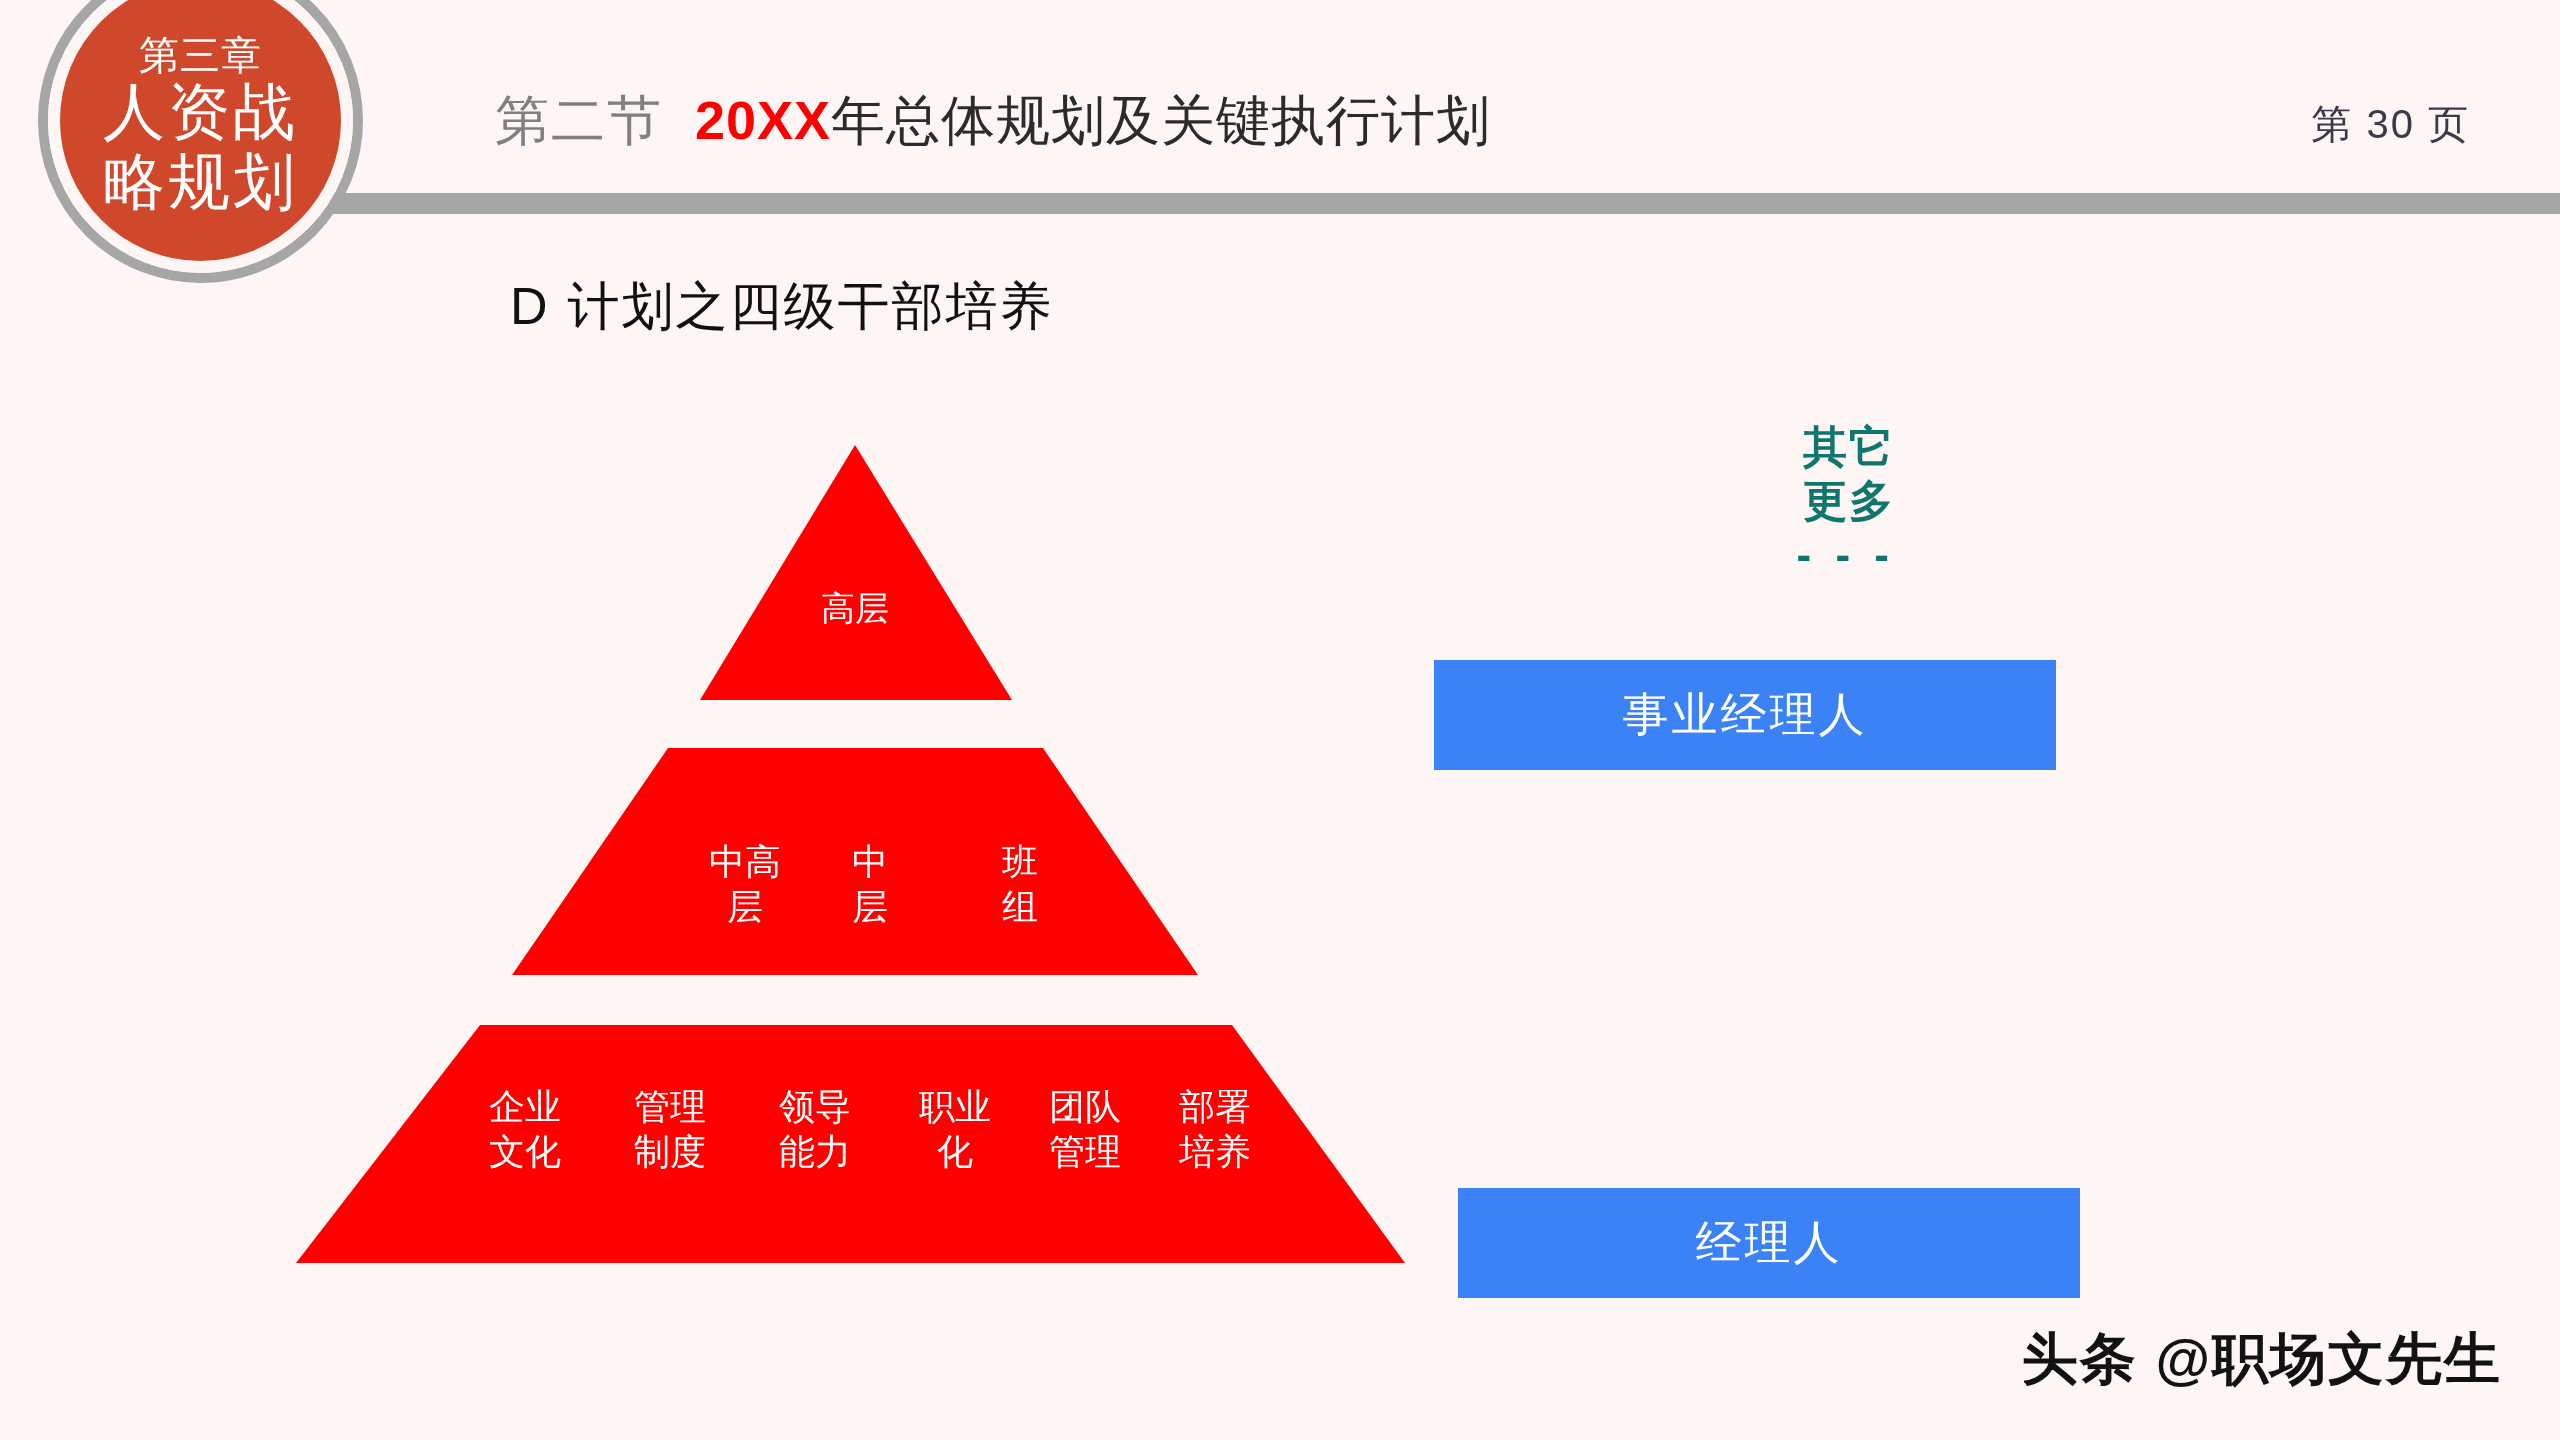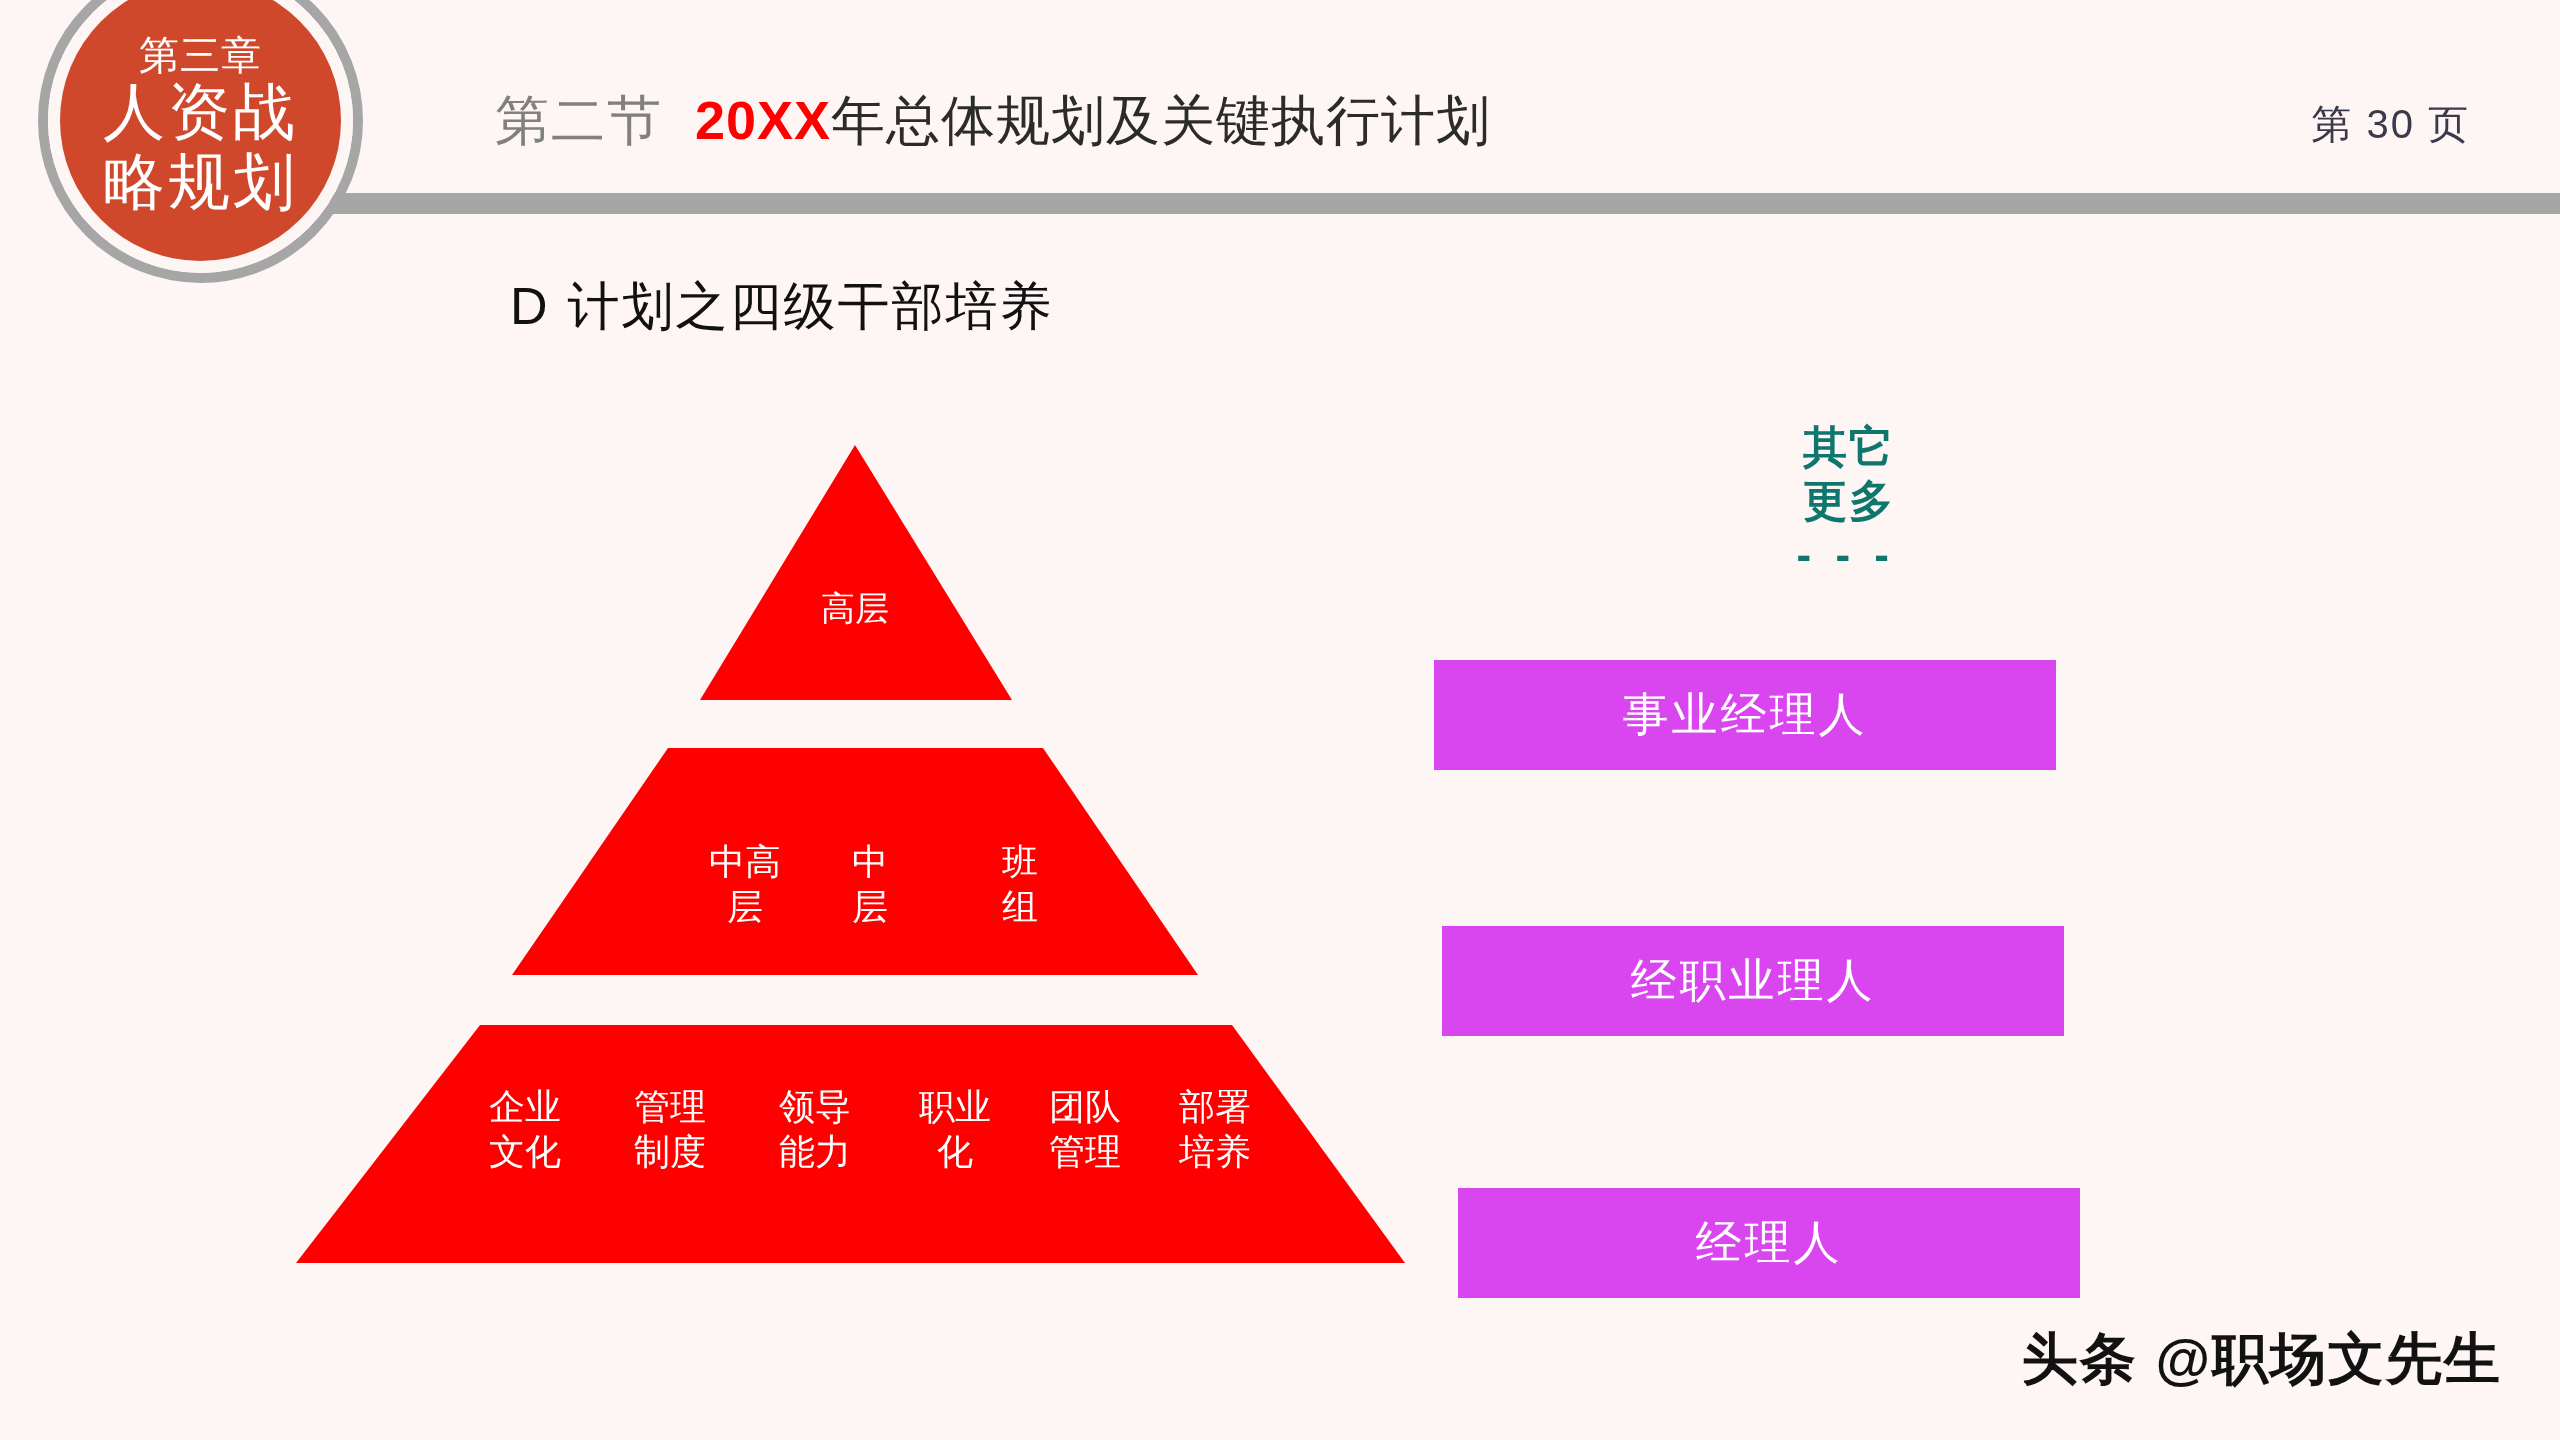--- a/index.html
+++ b/index.html
@@ -177,7 +177,7 @@
   }
   .red-bar {
     position: absolute;
-    background: #d946ef;
+    background: #3b82f6;
     display: flex;
     align-items: center;
     justify-content: center;

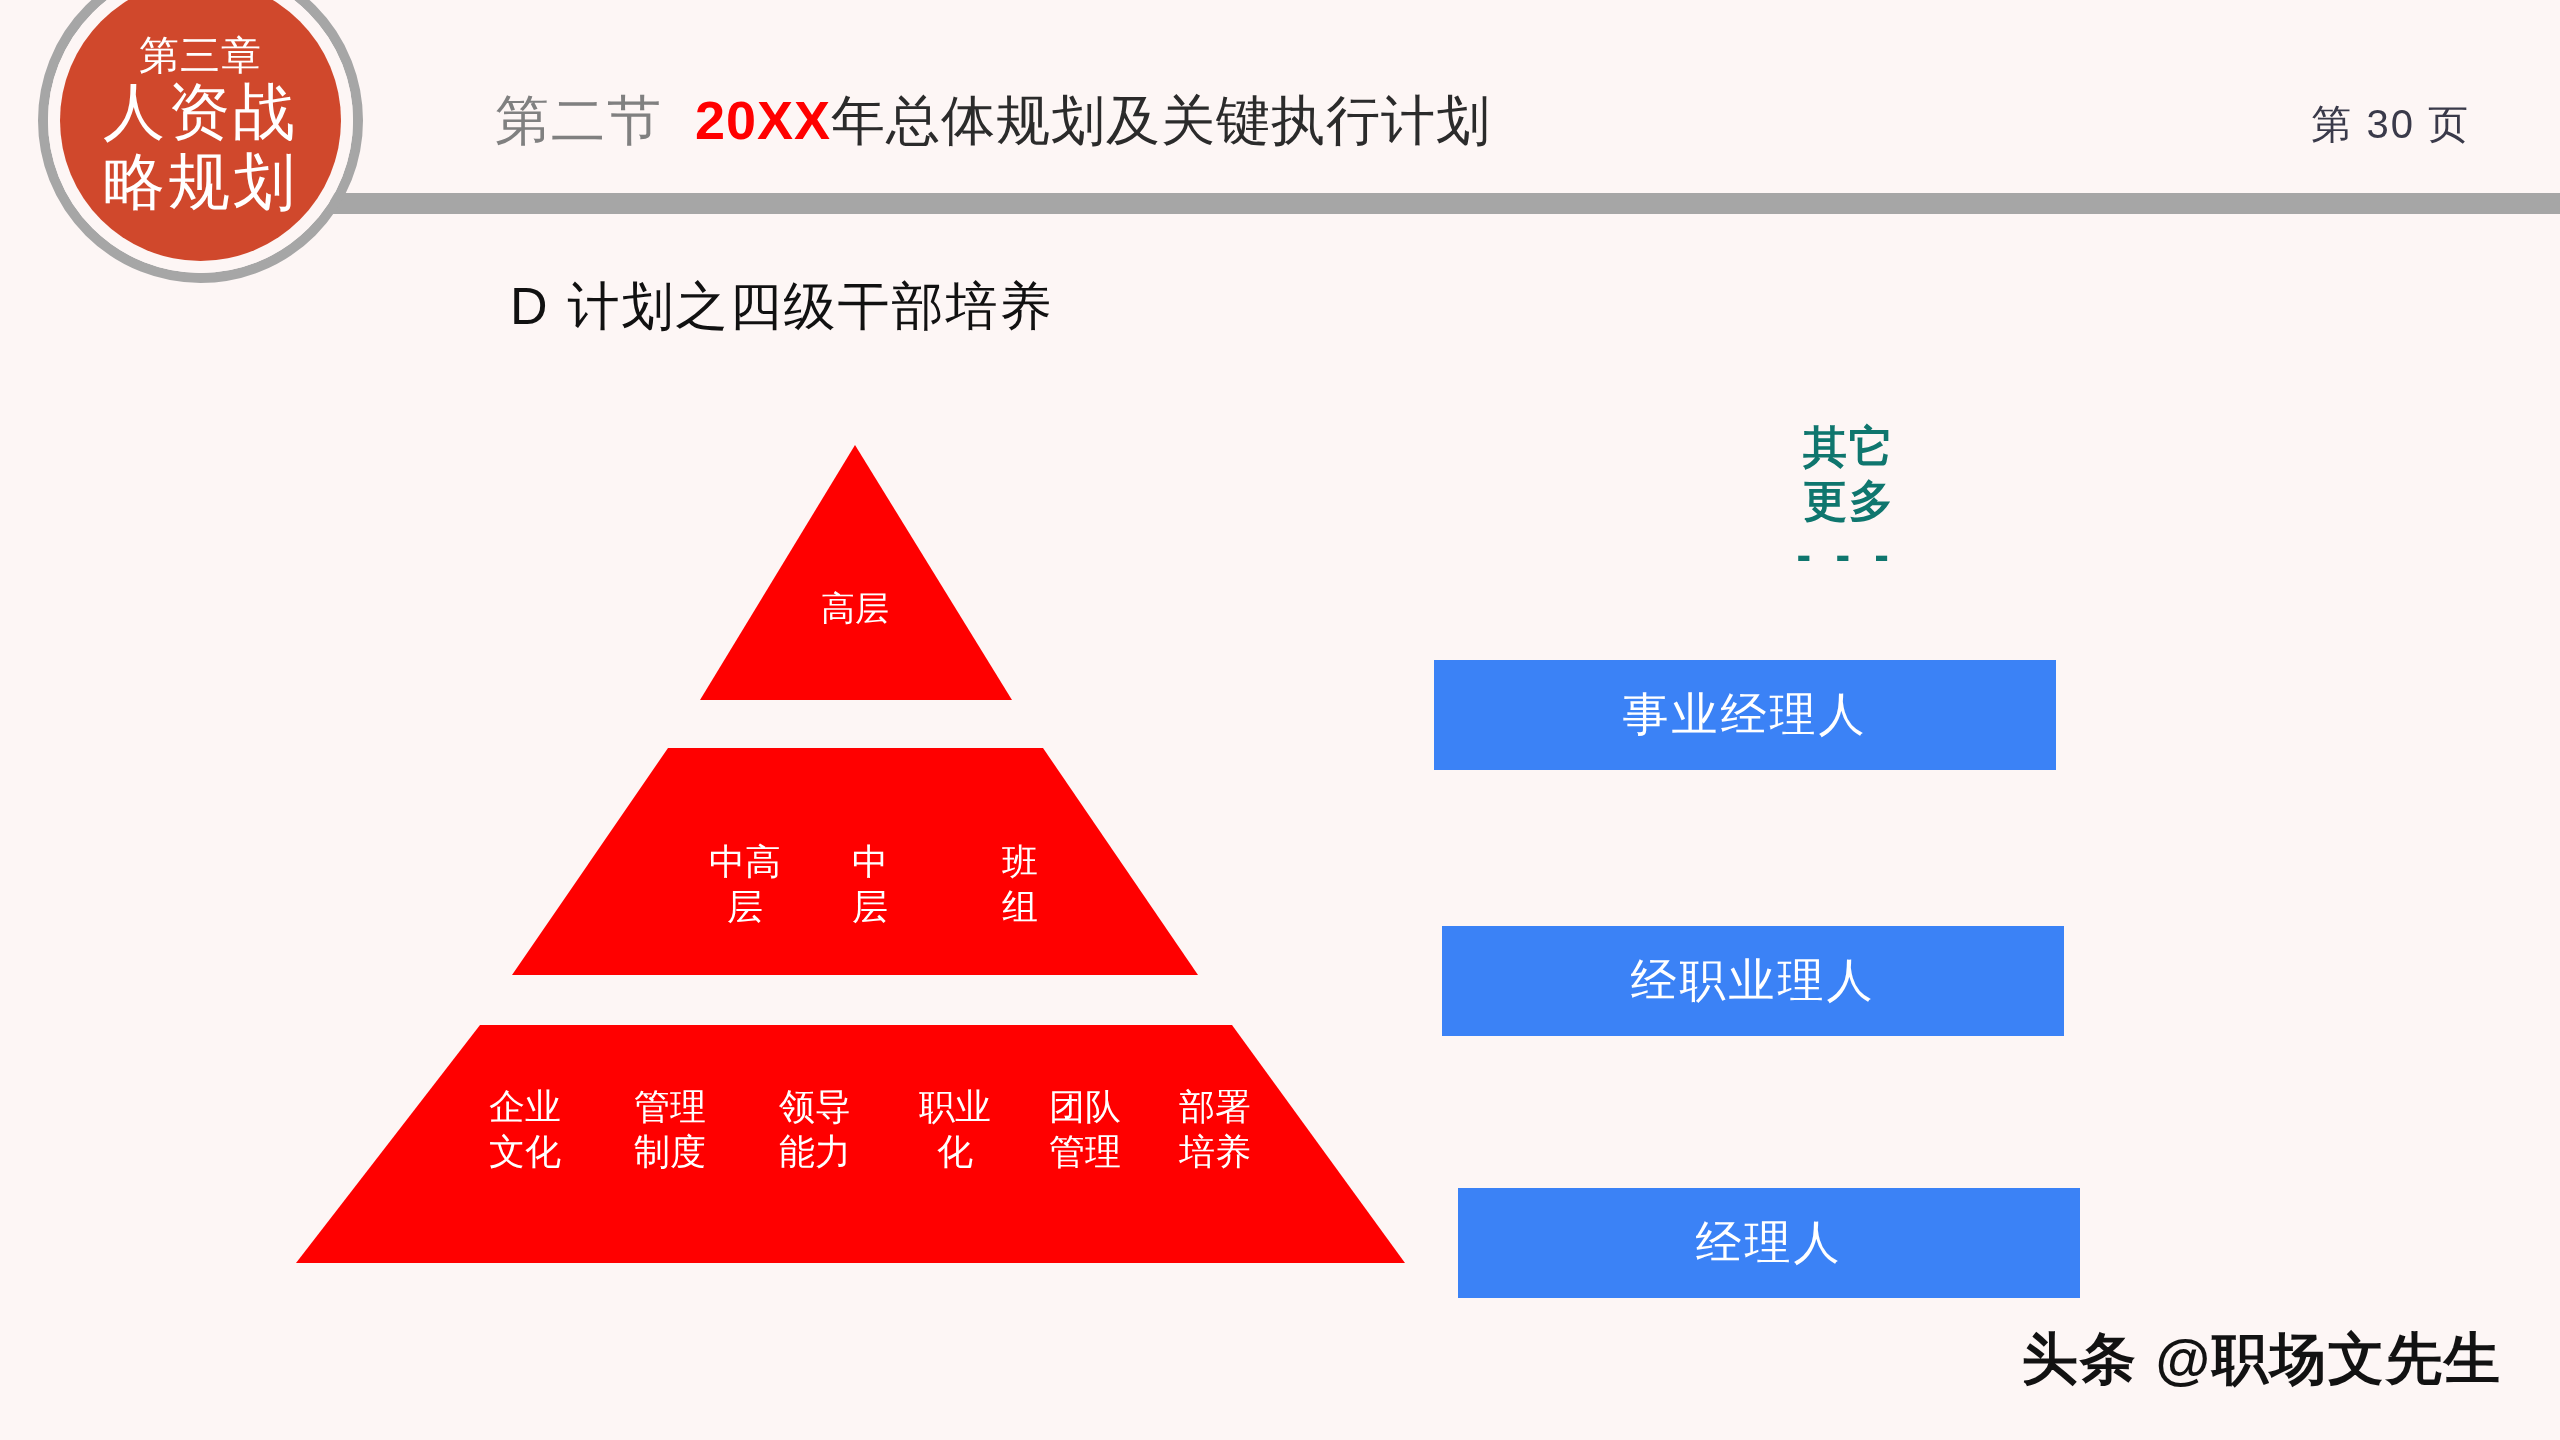--- a/index.html
+++ b/index.html
@@ -267,9 +267,6 @@
   <div class="red-bar bar1">
     <span>事业经理人</span>
   </div>
-  <div class="red-bar bar2">
-    <span>经职业理人</span>
-  </div>
   <div class="red-bar bar3">
     <span>经理人</span>
   </div>

